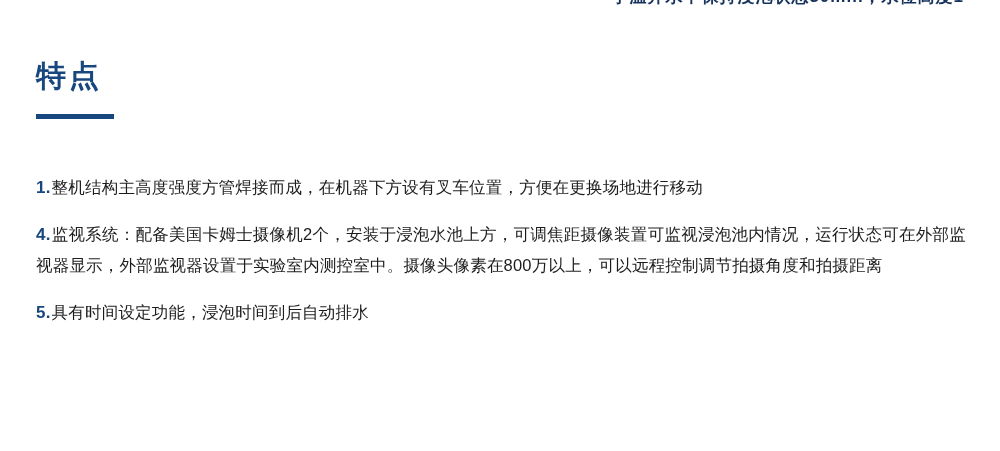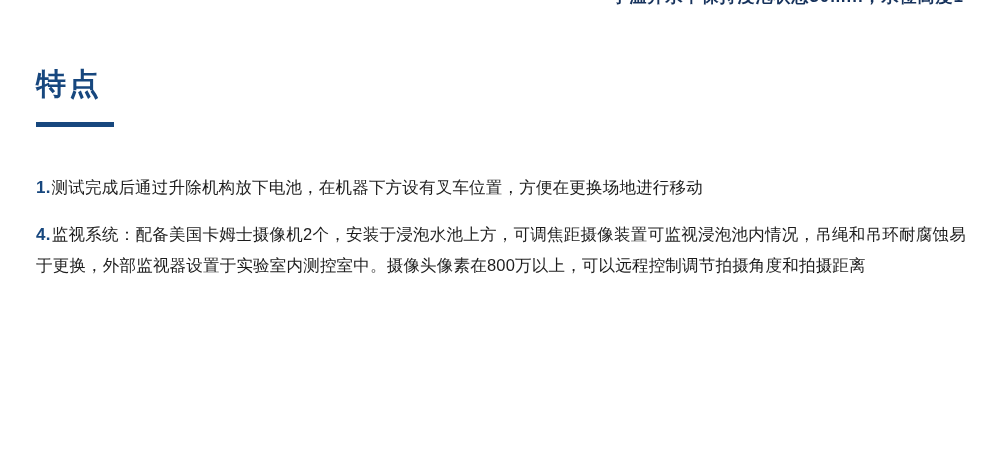--- a/index.html
+++ b/index.html
@@ -37,7 +37,7 @@
   }
   .section-title-wrap {
     position: absolute;
-    top: 64px;
+    top: 56px;
     left: 36px;
   }
   .section-title {

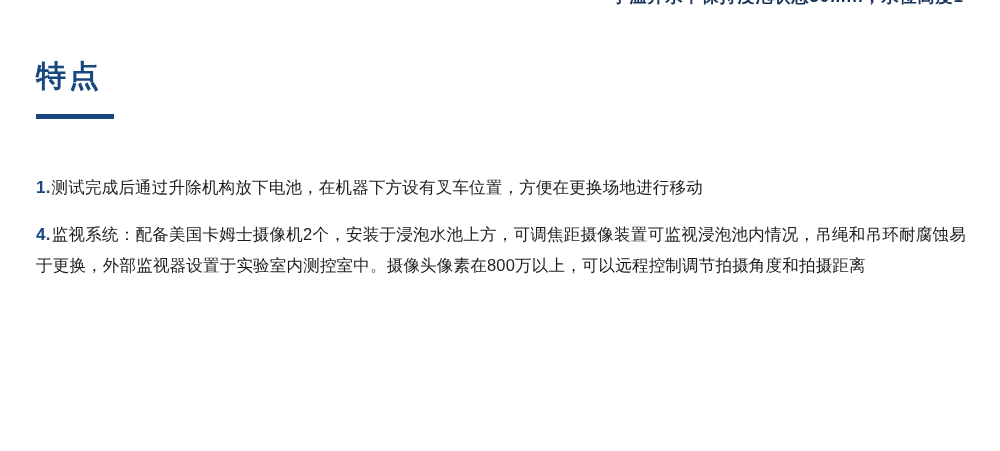--- a/index.html
+++ b/index.html
@@ -100,7 +100,7 @@
 
   <div class="list">
     <p class="item">
-      <span class="num">1.</span><span>测试完成后通过升除机构放下电池，在机器下方设有叉车位置，方便在更换场地进行移动</span>
+      <span class="num">1.</span><span>整机结构主高度强度方管焊接而成，在机器下方设有叉车位置，方便在更换场地进行移动</span>
     </p>
     <p class="item">
       <span class="num">4.</span><span>监视系统：配备美国卡姆士摄像机2个，安装于浸泡水池上方，可调焦距摄像装置可监视浸泡池内情况，吊绳和吊环耐腐蚀易于更换，外部监视器设置于实验室内测控室中。摄像头像素在800万以上，可以远程控制调节拍摄角度和拍摄距离</span>

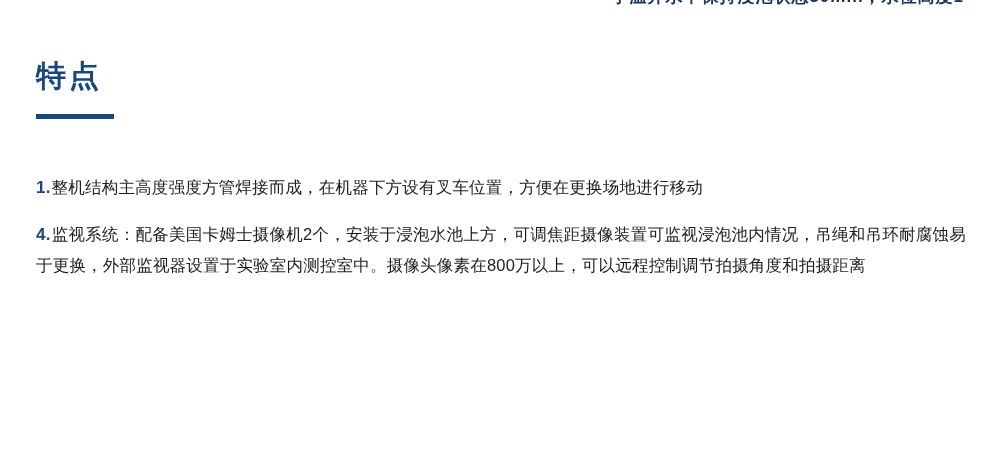--- a/index.html
+++ b/index.html
@@ -103,7 +103,7 @@
       <span class="num">1.</span><span>整机结构主高度强度方管焊接而成，在机器下方设有叉车位置，方便在更换场地进行移动</span>
     </p>
     <p class="item">
-      <span class="num">4.</span><span>监视系统：配备美国卡姆士摄像机2个，安装于浸泡水池上方，可调焦距摄像装置可监视浸泡池内情况，吊绳和吊环耐腐蚀易于更换，外部监视器设置于实验室内测控室中。摄像头像素在800万以上，可以远程控制调节拍摄角度和拍摄距离</span>
+      <span class="num">4.</span><span>监视系统：配备美国卡姆士摄像机2个，安装于浸泡水池上方，可调焦距摄像装置可监视浸泡池内情况，运行状态可在外部监视器显示，外部监视器设置于实验室内测控室中。摄像头像素在800万以上，可以远程控制调节拍摄角度和拍摄距离</span>
     </p>
 
   </div>

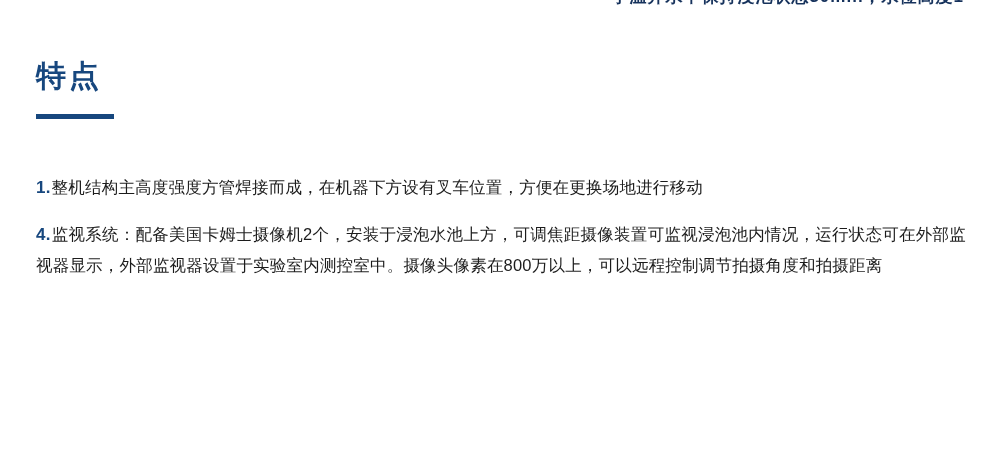--- a/index.html
+++ b/index.html
@@ -105,6 +105,9 @@
     <p class="item">
       <span class="num">4.</span><span>监视系统：配备美国卡姆士摄像机2个，安装于浸泡水池上方，可调焦距摄像装置可监视浸泡池内情况，运行状态可在外部监视器显示，外部监视器设置于实验室内测控室中。摄像头像素在800万以上，可以远程控制调节拍摄角度和拍摄距离</span>
     </p>
+    <p class="item">
+      <span class="num">5.</span><span>具有时间设定功能，浸泡时间到后自动排水</span>
+    </p>
 
   </div>
 

